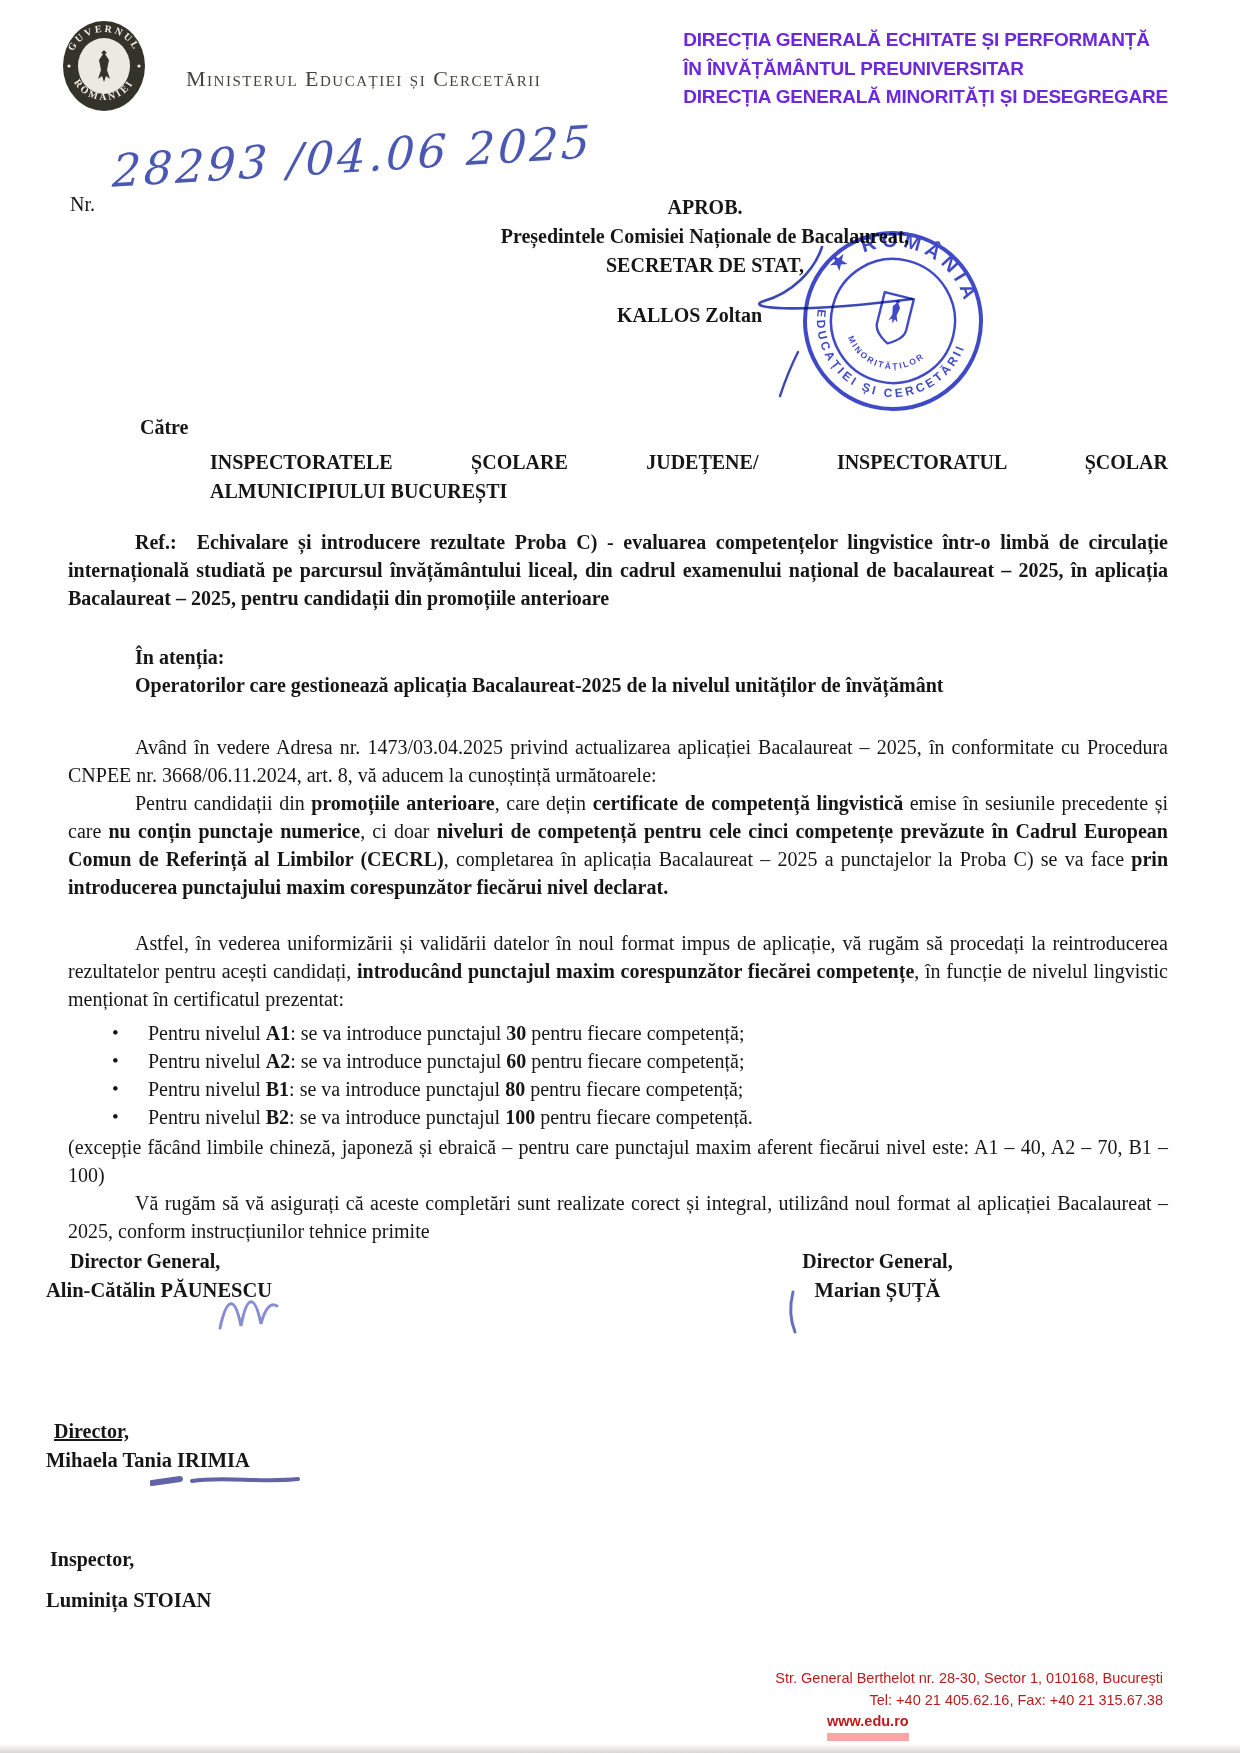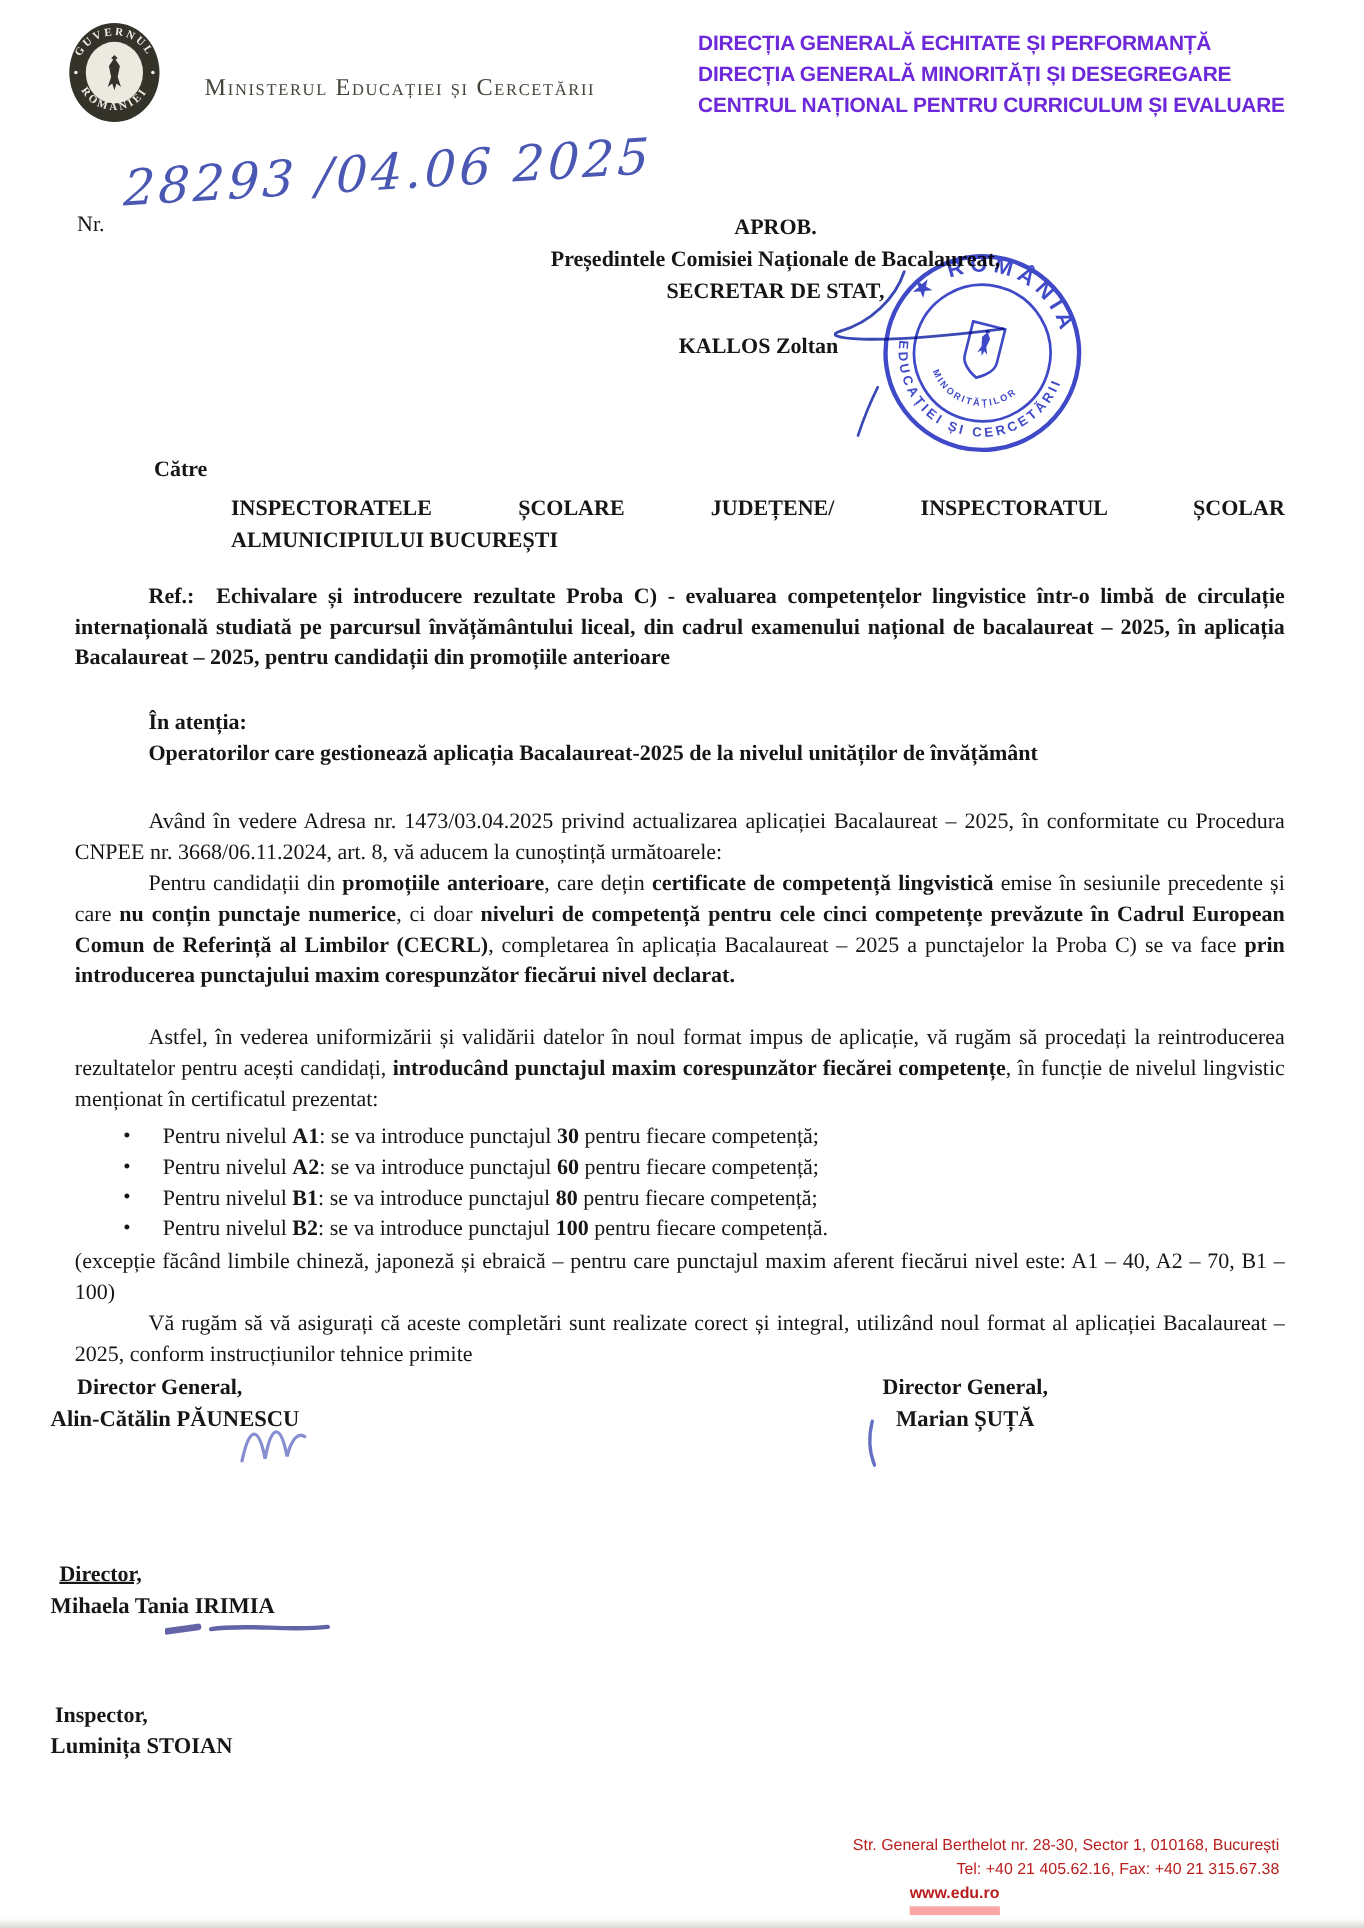--- a/index.html
+++ b/index.html
@@ -70,6 +70,7 @@
 
   <div class="abs org" style="right:72px;top:26px;">
     <div>DIRECȚIA GENERALĂ ECHITATE ȘI PERFORMANȚĂ</div>
+    <div>ÎN ÎNVĂȚĂMÂNTUL PREUNIVERSITAR</div>
     <div>DIRECȚIA GENERALĂ MINORITĂȚI ȘI DESEGREGARE</div>
     <div>CENTRUL NAȚIONAL PENTRU CURRICULUM ȘI EVALUARE</div>
   </div>

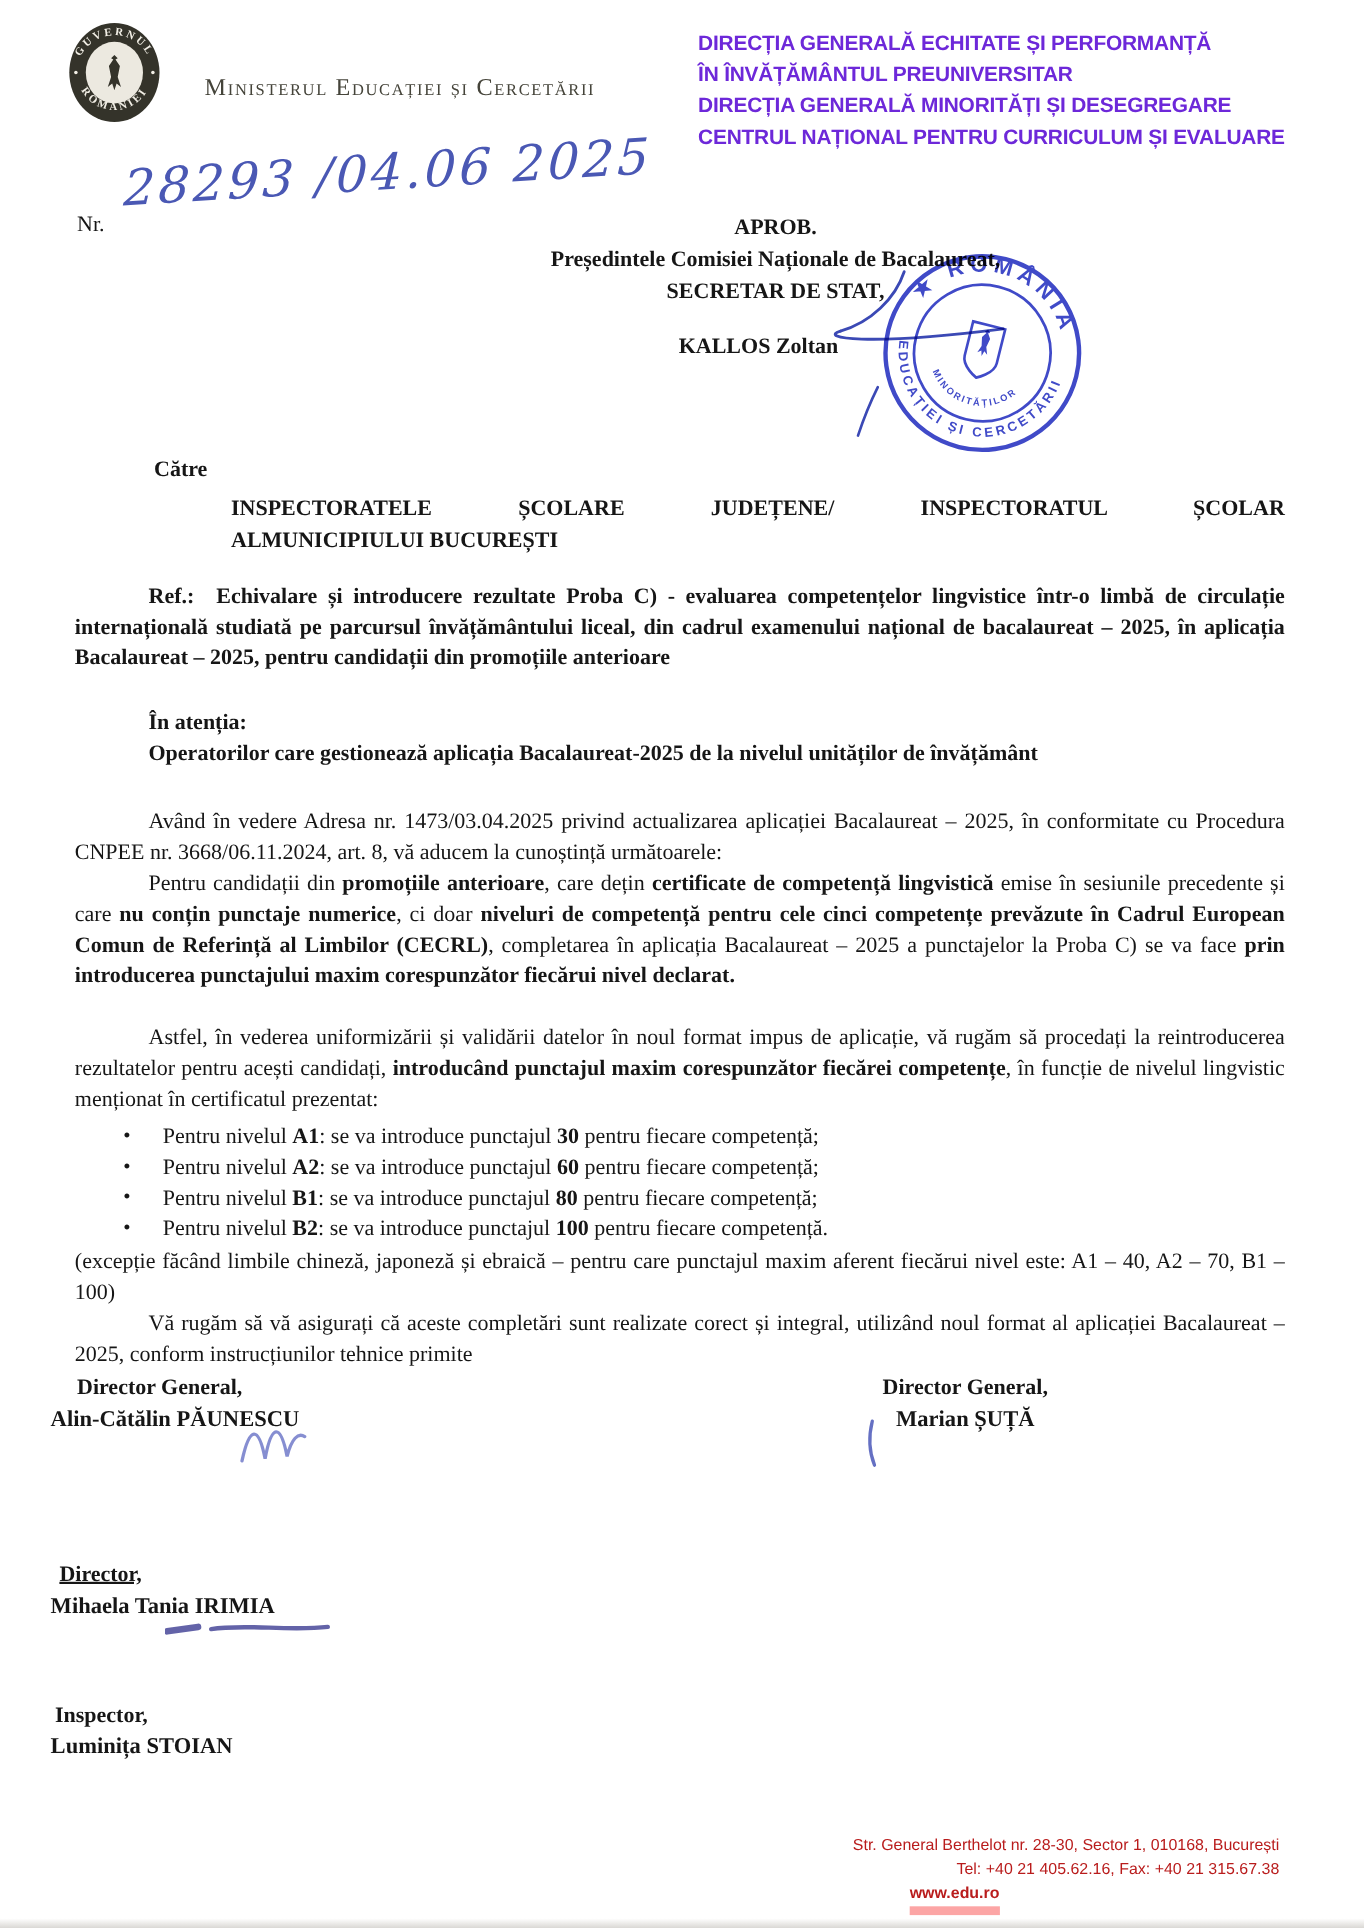--- a/index.html
+++ b/index.html
@@ -72,7 +72,6 @@
     <div>DIRECȚIA GENERALĂ ECHITATE ȘI PERFORMANȚĂ</div>
     <div>ÎN ÎNVĂȚĂMÂNTUL PREUNIVERSITAR</div>
     <div>DIRECȚIA GENERALĂ MINORITĂȚI ȘI DESEGREGARE</div>
-    <div>CENTRUL NAȚIONAL PENTRU CURRICULUM ȘI EVALUARE</div>
   </div>
 
   <span class="abs nr-label" style="left:70px;top:164px;margin-top:29px;">Nr.</span>

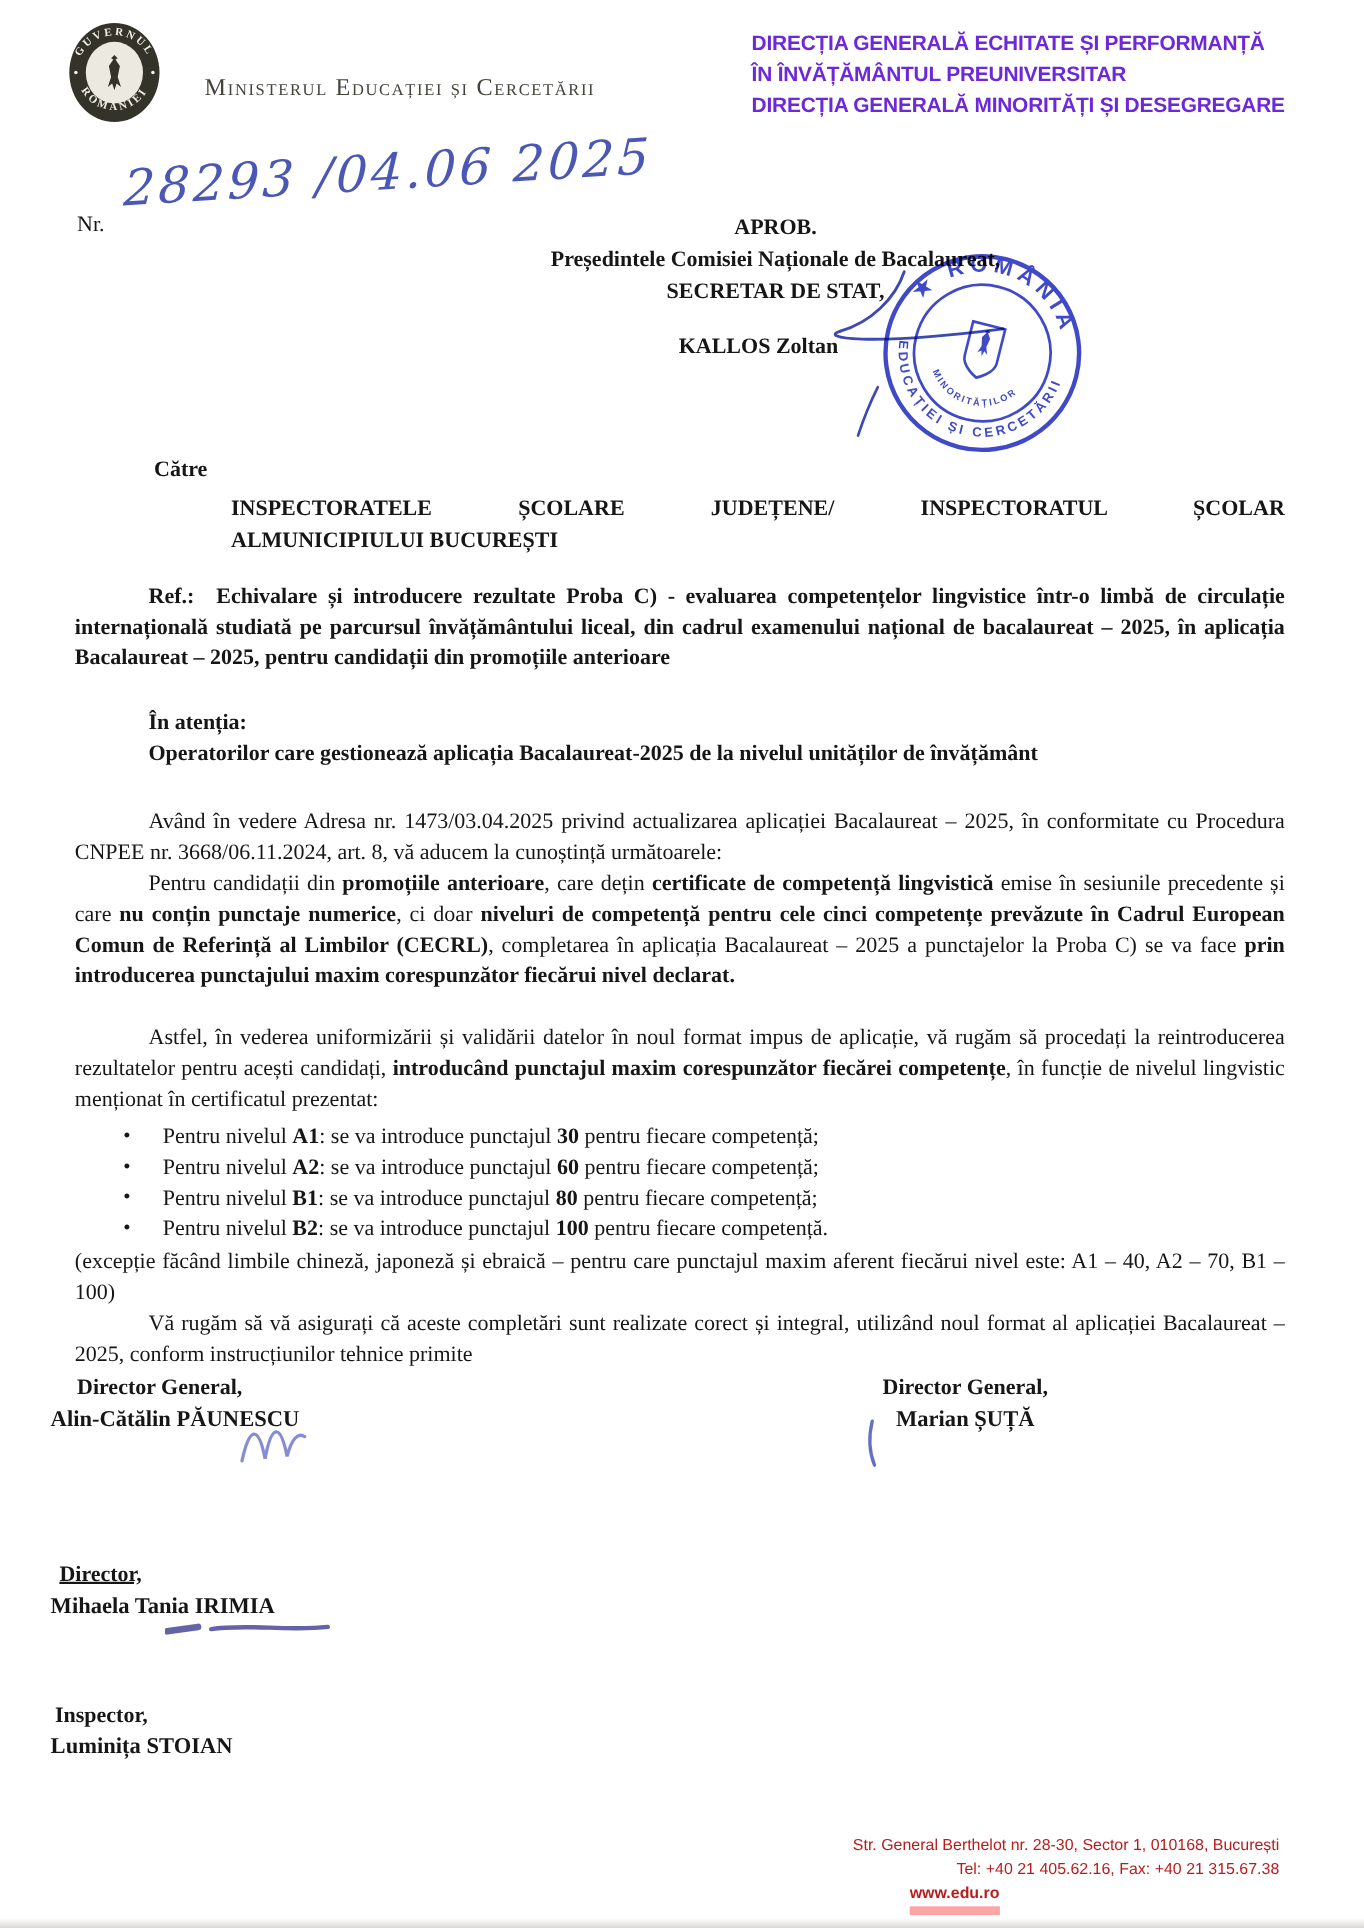--- a/index.html
+++ b/index.html
@@ -190,7 +190,7 @@
 
   <div class="abs" style="left:46px;top:1548px;">
     <div class="sig-title" style="margin-left:4px;">Inspector,</div>
-    <div class="sig-name" style="margin-top:6px;">Luminița STOIAN</div>
+    <div class="sig-name" style="margin-top:18px;">Luminița STOIAN</div>
   </div>
 
   <div class="abs footer" style="right:77px;top:1668px;">

